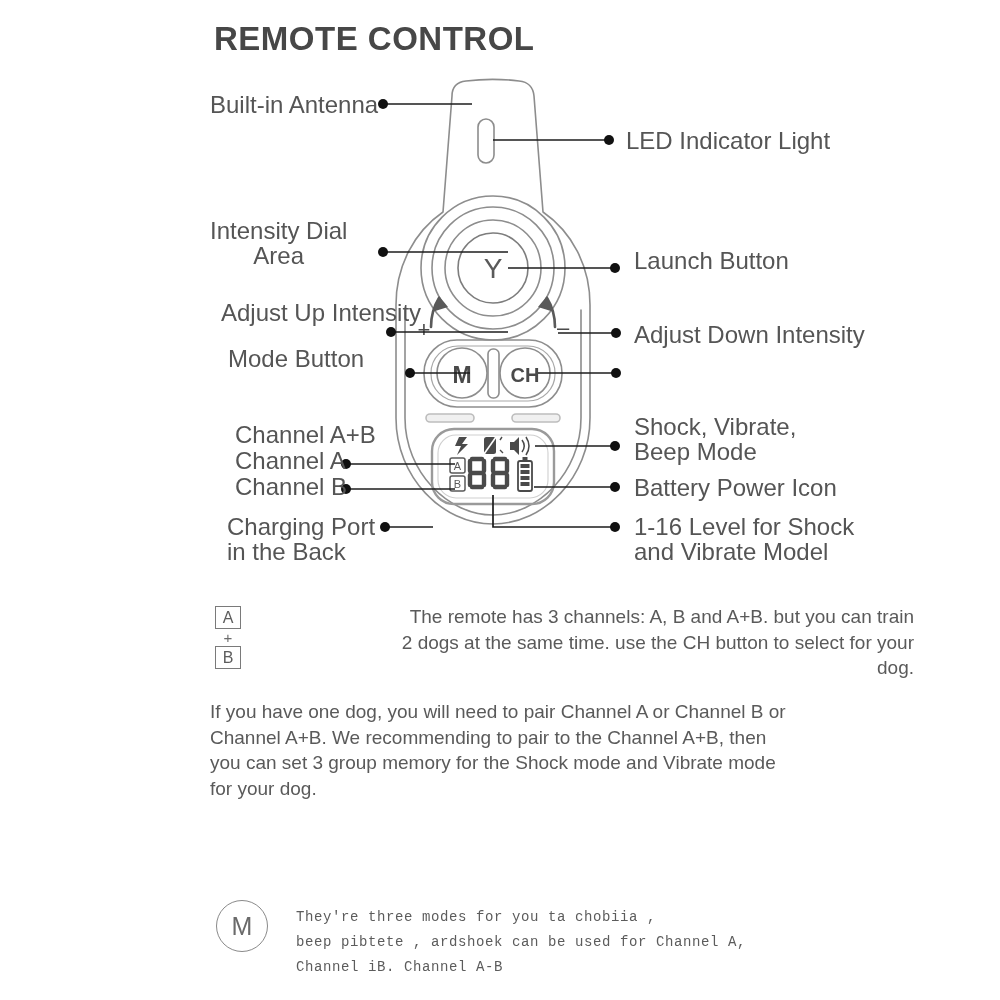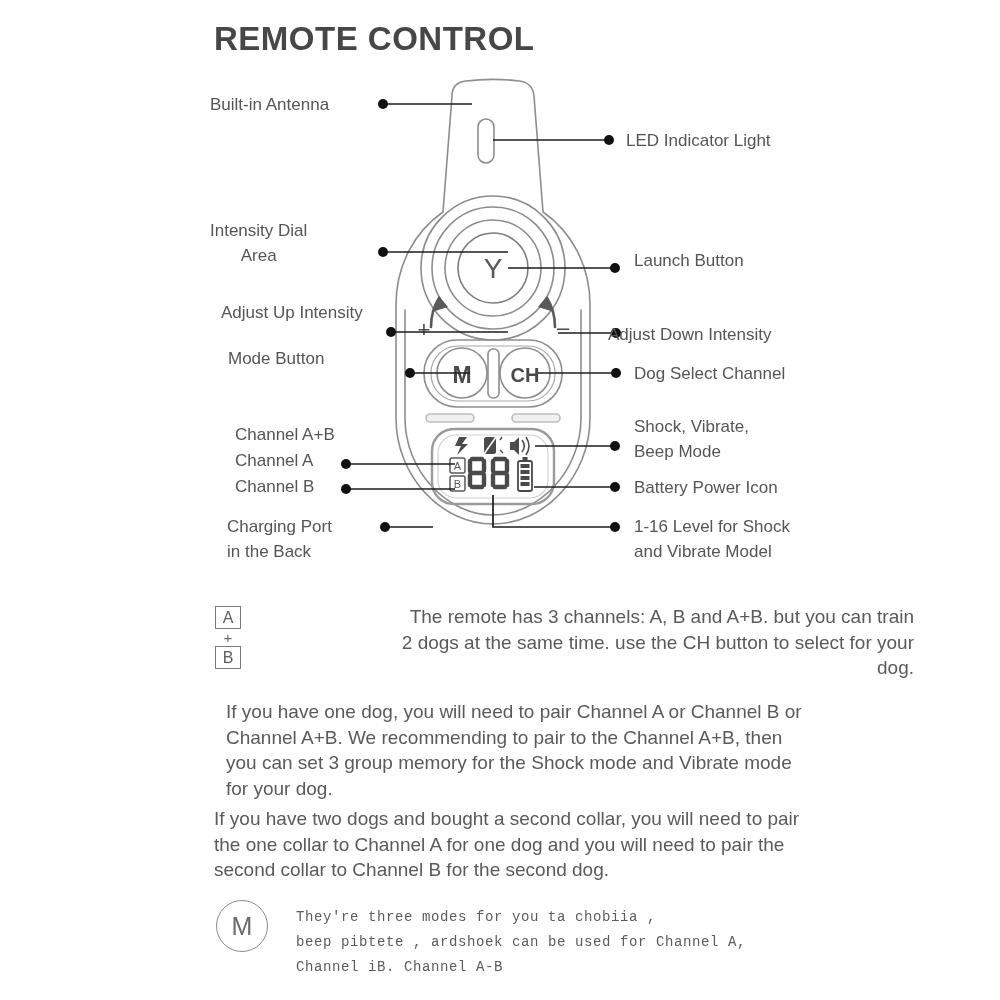--- a/index.html
+++ b/index.html
@@ -27,7 +27,7 @@
   
   .lbl{
     position:absolute;
-    font-size:17px;
+    font-size:24px;
     line-height:25px;
     color:#555555;
     white-space:pre;

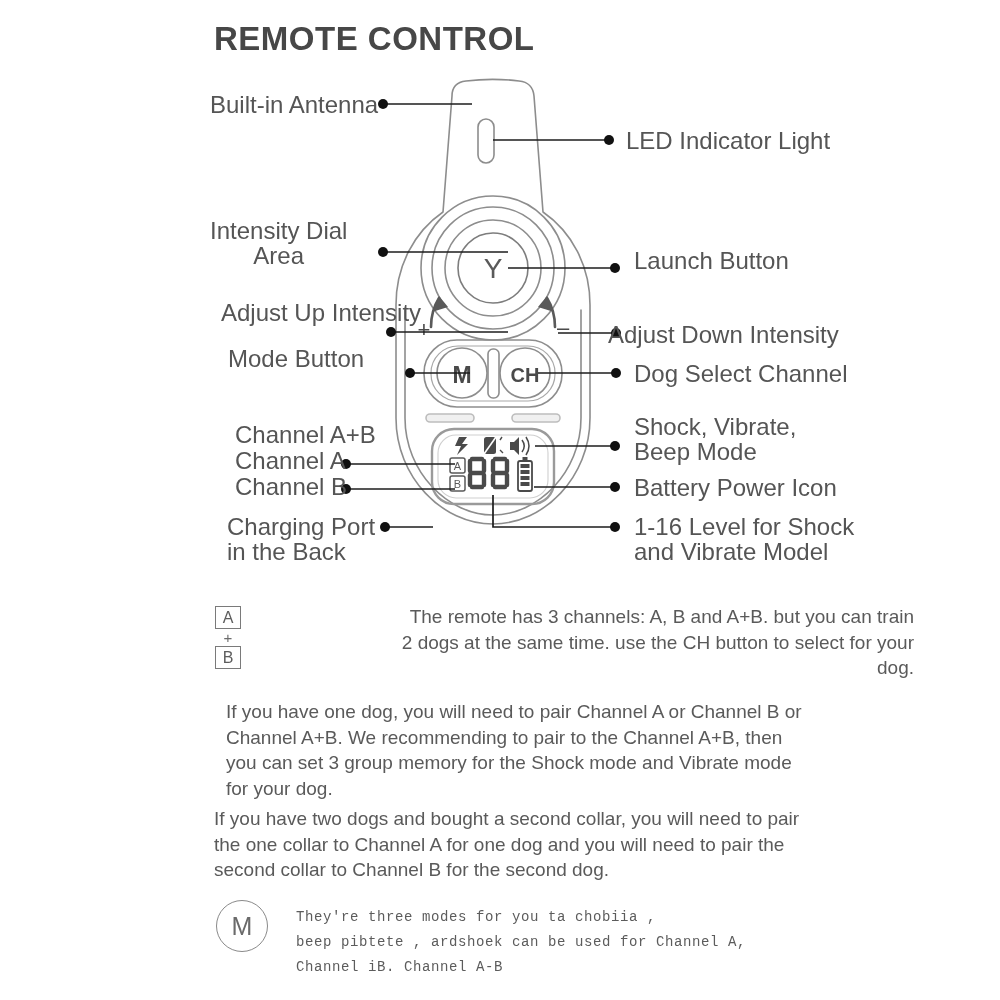--- a/index.html
+++ b/index.html
@@ -240,7 +240,7 @@
 
     <div class="lbl r" style="left:588px;top:128px;">LED Indicator Light</div>
     <div class="lbl r" style="left:596px;top:248px;">Launch Button</div>
-    <div class="lbl r" style="left:570px;top:322px;">Adjust Down Intensity</div>
+    <div class="lbl r" style="left:596px;top:322px;">Adjust Down Intensity</div>
     <div class="lbl r" style="left:596px;top:361px;">Dog Select Channel</div>
     <div class="lbl r" style="left:596px;top:414px;">Shock, Vibrate,
 Beep Mode</div>

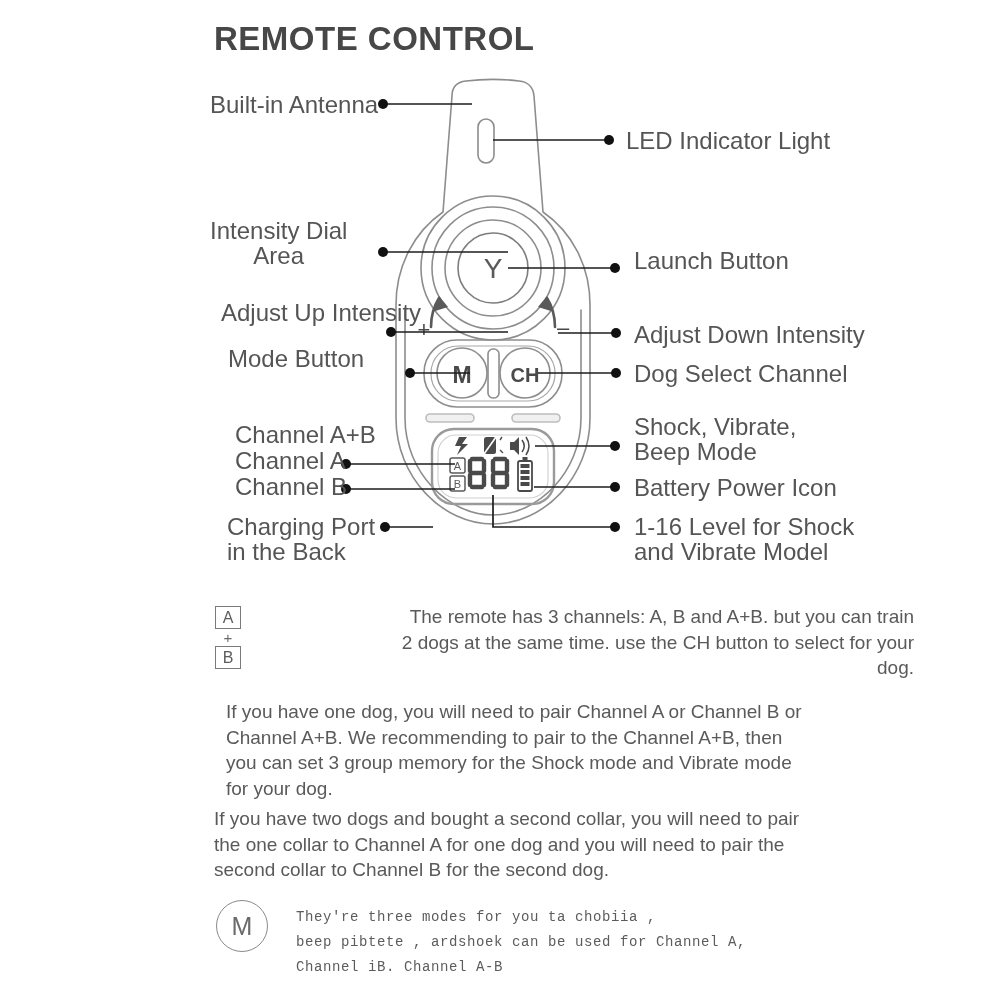--- a/index.html
+++ b/index.html
@@ -241,7 +241,6 @@
     <div class="lbl r" style="left:588px;top:128px;">LED Indicator Light</div>
     <div class="lbl r" style="left:596px;top:248px;">Launch Button</div>
     <div class="lbl r" style="left:596px;top:322px;">Adjust Down Intensity</div>
-    <div class="lbl r" style="left:596px;top:361px;">Dog Select Channel</div>
     <div class="lbl r" style="left:596px;top:414px;">Shock, Vibrate,
 Beep Mode</div>
     <div class="lbl r" style="left:596px;top:475px;">Battery Power Icon</div>

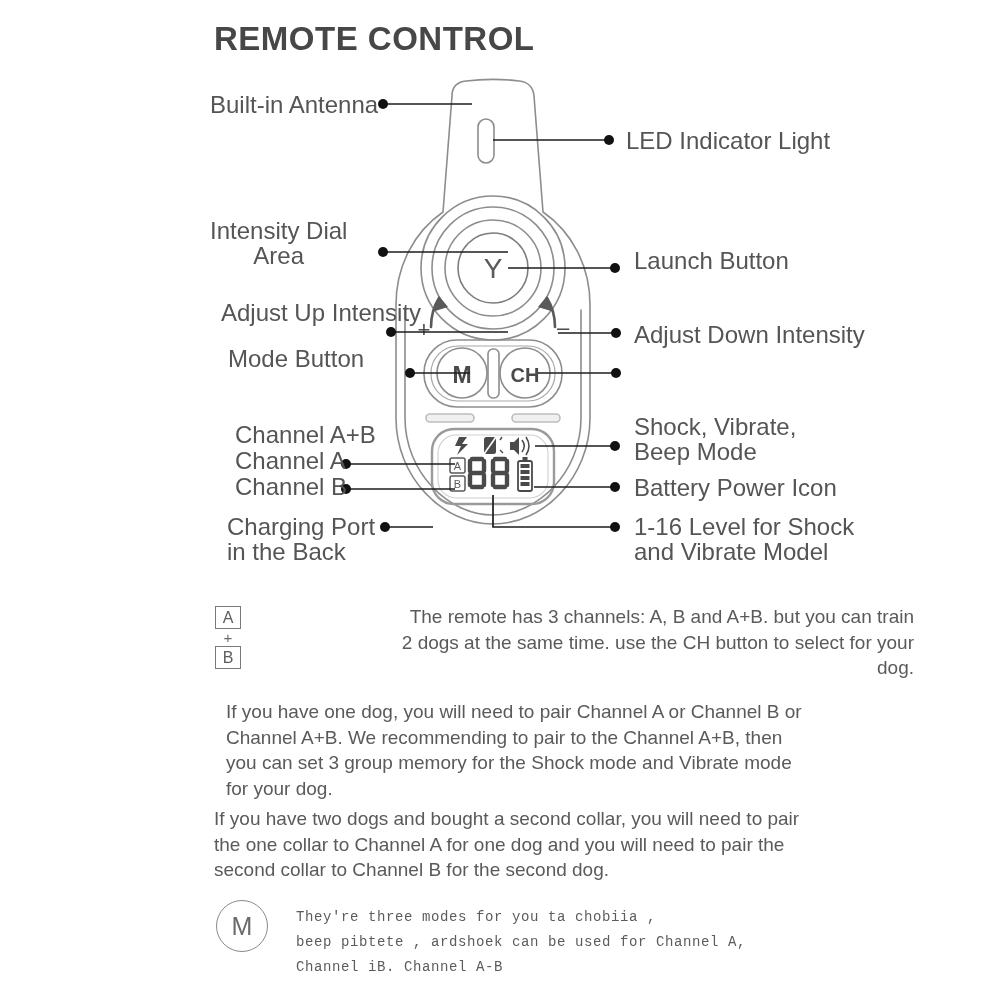--- a/index.html
+++ b/index.html
@@ -258,7 +258,7 @@
 2 dogs at the same time. use the CH button to select for your
 dog.</div>
 
-  <div class="para" style="left:188px;top:699px;">If you have one dog, you will need to pair Channel A or Channel B or
+  <div class="para" style="left:172px;top:699px;">If you have one dog, you will need to pair Channel A or Channel B or
 Channel A+B. We recommending to pair to the Channel A+B, then
 you can set 3 group memory for the Shock mode and Vibrate mode
 for your dog.</div>

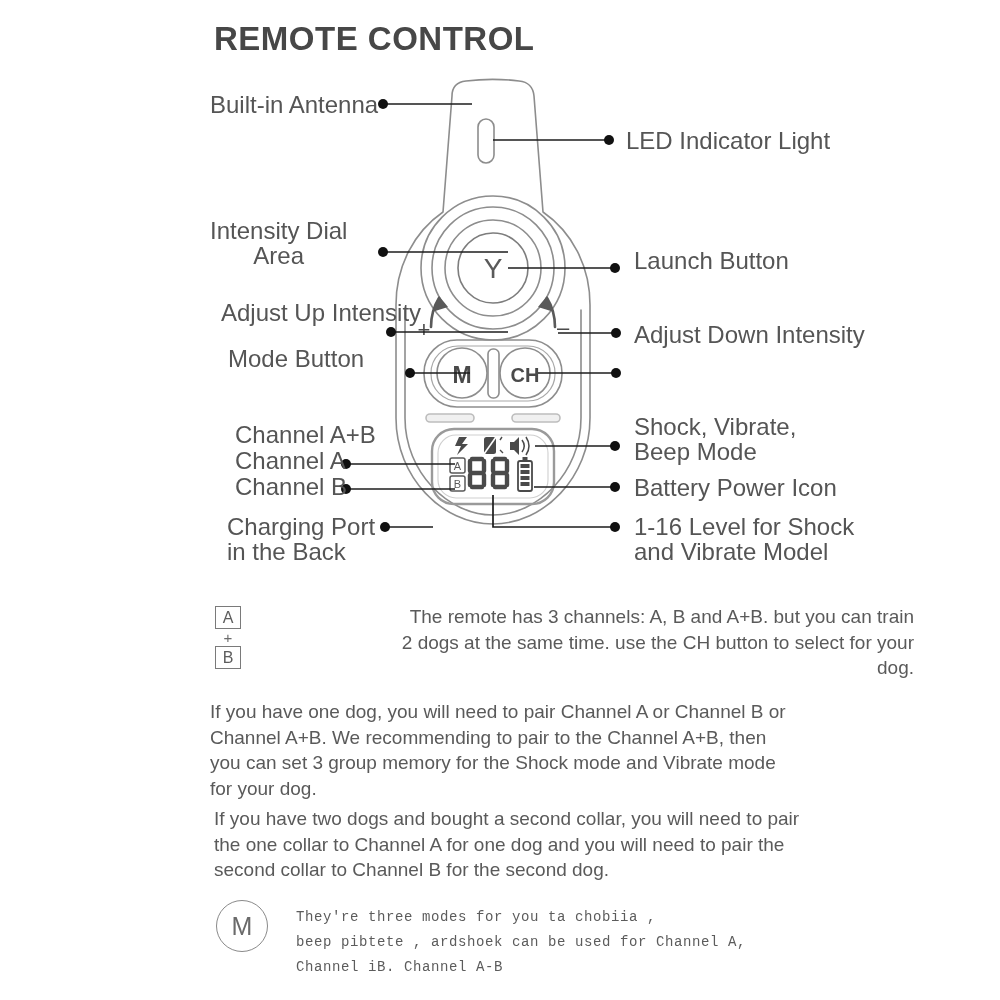--- a/index.html
+++ b/index.html
@@ -263,9 +263,6 @@
 you can set 3 group memory for the Shock mode and Vibrate mode
 for your dog.</div>
 
-  <div class="para" style="left:176px;top:806px;">If you have two dogs and bought a second collar, you will need to pair
-the one collar to Channel A for one dog and you will need to pair the
-second collar to Channel B for the second dog.</div>
 
   <div class="micon">M</div>
 

